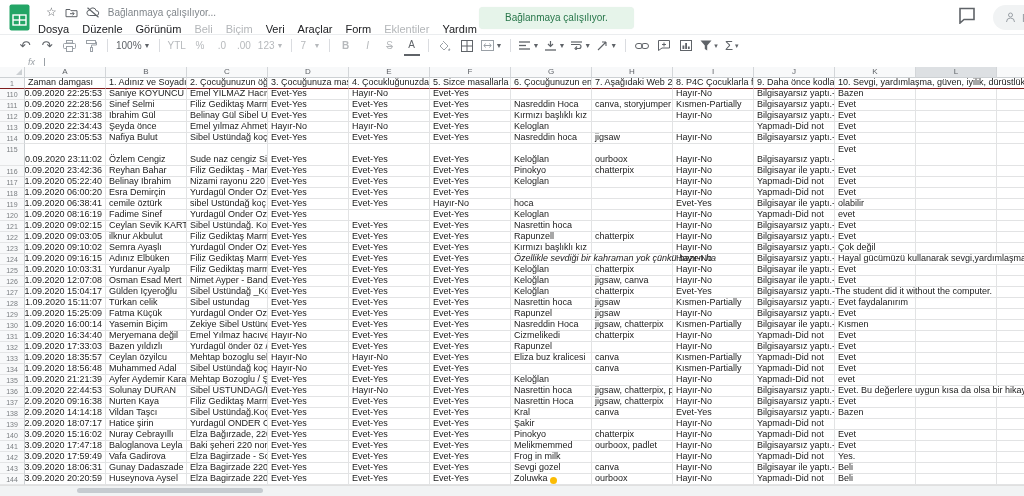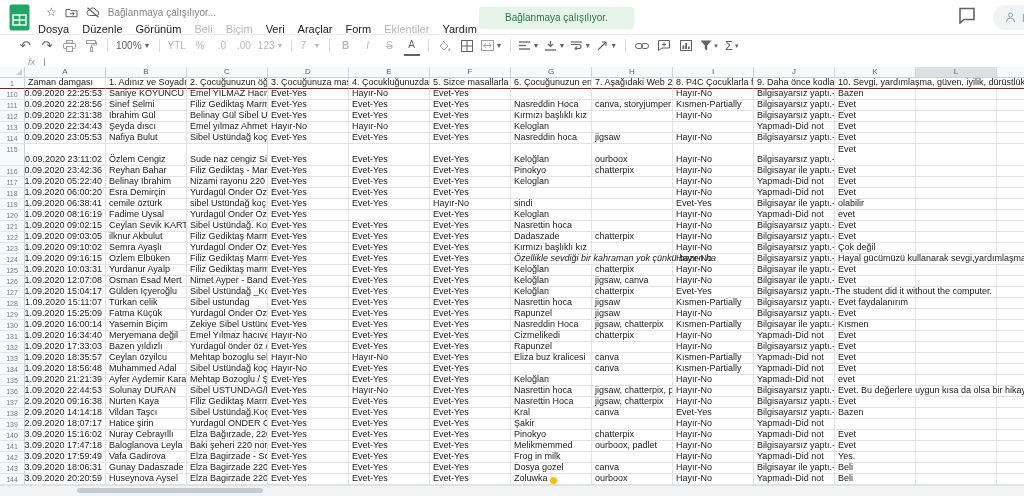--- a/index.html
+++ b/index.html
@@ -331,7 +331,7 @@
       <div class="row">
         <div class="rnum">113</div>
         <div class="cell right">20.09.2020 22:34:43</div>
-        <div class="cell">Şeyda dıscı</div>
+        <div class="cell">Şeyda önce</div>
         <div class="cell">Emel yılmaz Ahmet hash</div>
         <div class="cell">Hayır-No</div>
         <div class="cell">Hayır-No</div>

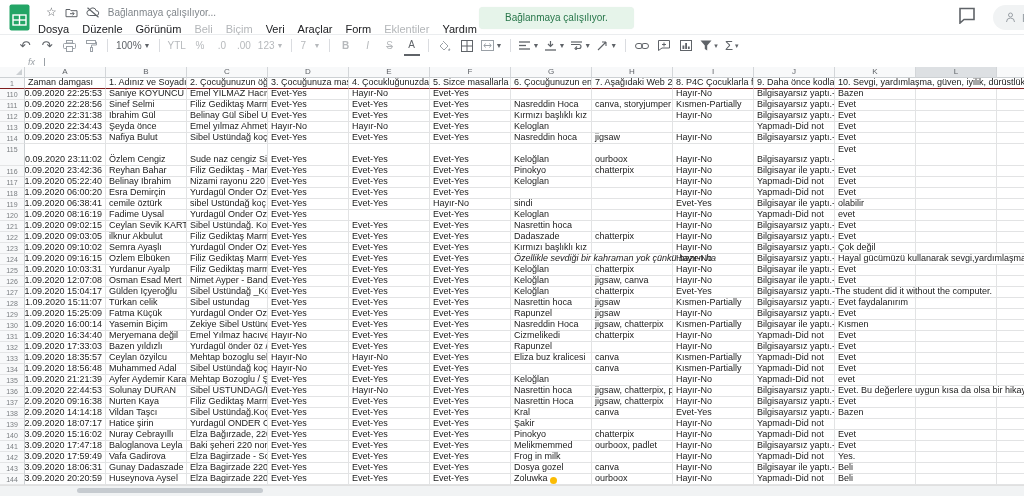--- a/index.html
+++ b/index.html
@@ -432,7 +432,7 @@
         <div class="cell">Evet-Yes</div>
         <div class="cell">Evet-Yes</div>
         <div class="cell">Hayır-No</div>
-        <div class="cell">sindi</div>
+        <div class="cell">hoca</div>
         <div class="cell"></div>
         <div class="cell">Evet-Yes</div>
         <div class="cell">Bilgisayar ile yaptı.-The s</div>

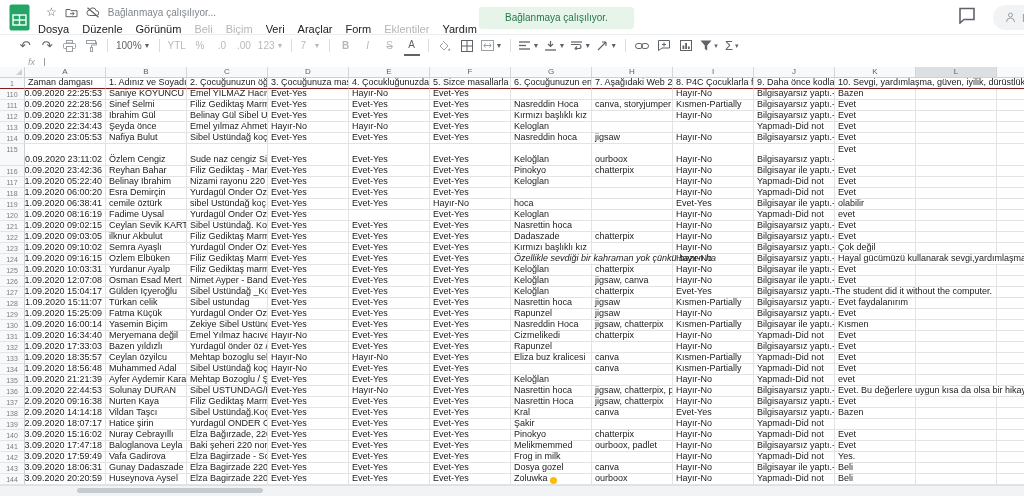--- a/index.html
+++ b/index.html
@@ -443,7 +443,7 @@
       <div class="row">
         <div class="rnum">120</div>
         <div class="cell right">21.09.2020 08:16:19</div>
-        <div class="cell">Fadime  Uysal</div>
+        <div class="cell">Fadime  Sinef</div>
         <div class="cell">Yurdagül Önder Öz</div>
         <div class="cell">Evet-Yes</div>
         <div class="cell"></div>

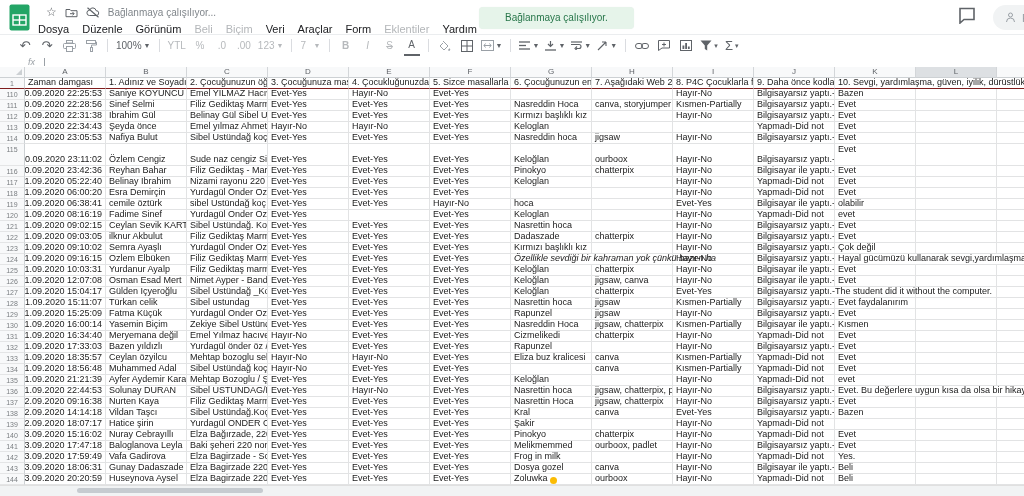--- a/index.html
+++ b/index.html
@@ -480,7 +480,7 @@
         <div class="cell">Evet-Yes</div>
         <div class="cell">Evet-Yes</div>
         <div class="cell">Evet-Yes</div>
-        <div class="cell">Dadaszade</div>
+        <div class="cell">Rapunzell</div>
         <div class="cell">chatterpix</div>
         <div class="cell">Hayır-No</div>
         <div class="cell">Bilgisayarsız yaptı.-The s</div>

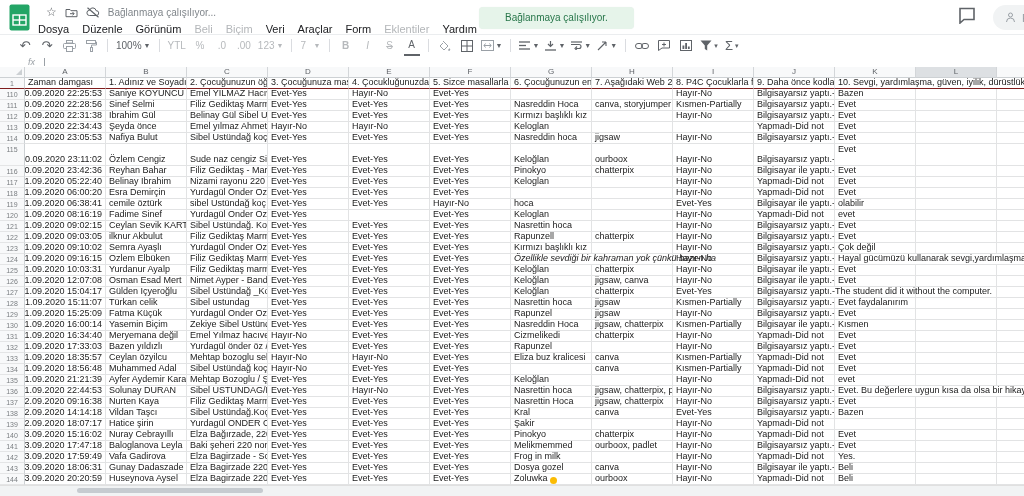--- a/index.html
+++ b/index.html
@@ -507,7 +507,7 @@
       <div class="row">
         <div class="rnum">124</div>
         <div class="cell right">21.09.2020 09:16:15</div>
-        <div class="cell">Özlem Elbüken</div>
+        <div class="cell">Adınız Elbüken</div>
         <div class="cell">Filiz Gediktaş Marmara il</div>
         <div class="cell">Evet-Yes</div>
         <div class="cell">Evet-Yes</div>

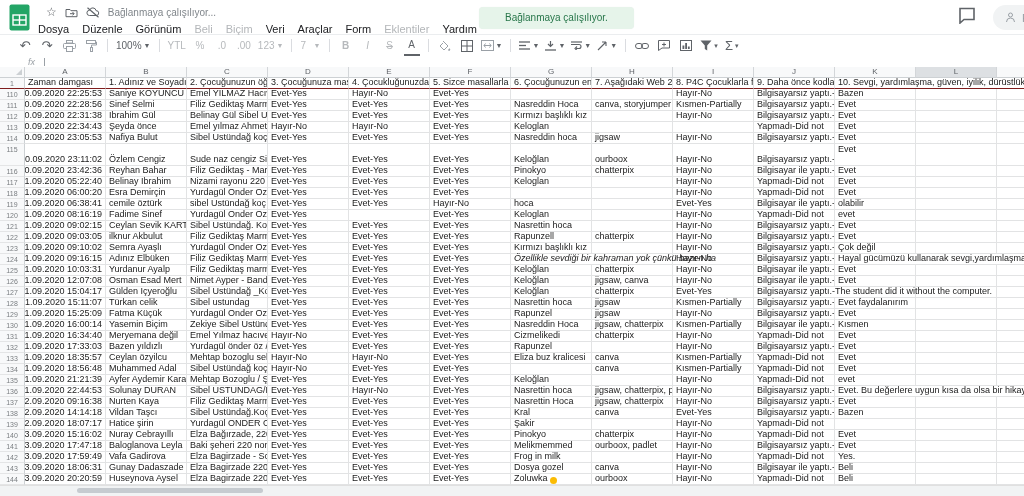--- a/index.html
+++ b/index.html
@@ -810,7 +810,7 @@
         <div class="cell">Evet-Yes</div>
         <div class="cell">Evet-Yes</div>
         <div class="cell">Evet-Yes</div>
-        <div class="cell">Dosya gozel</div>
+        <div class="cell">Sevgi gozel</div>
         <div class="cell">canva</div>
         <div class="cell">Hayır-No</div>
         <div class="cell">Bilgisayar ile yaptı.-The s</div>

